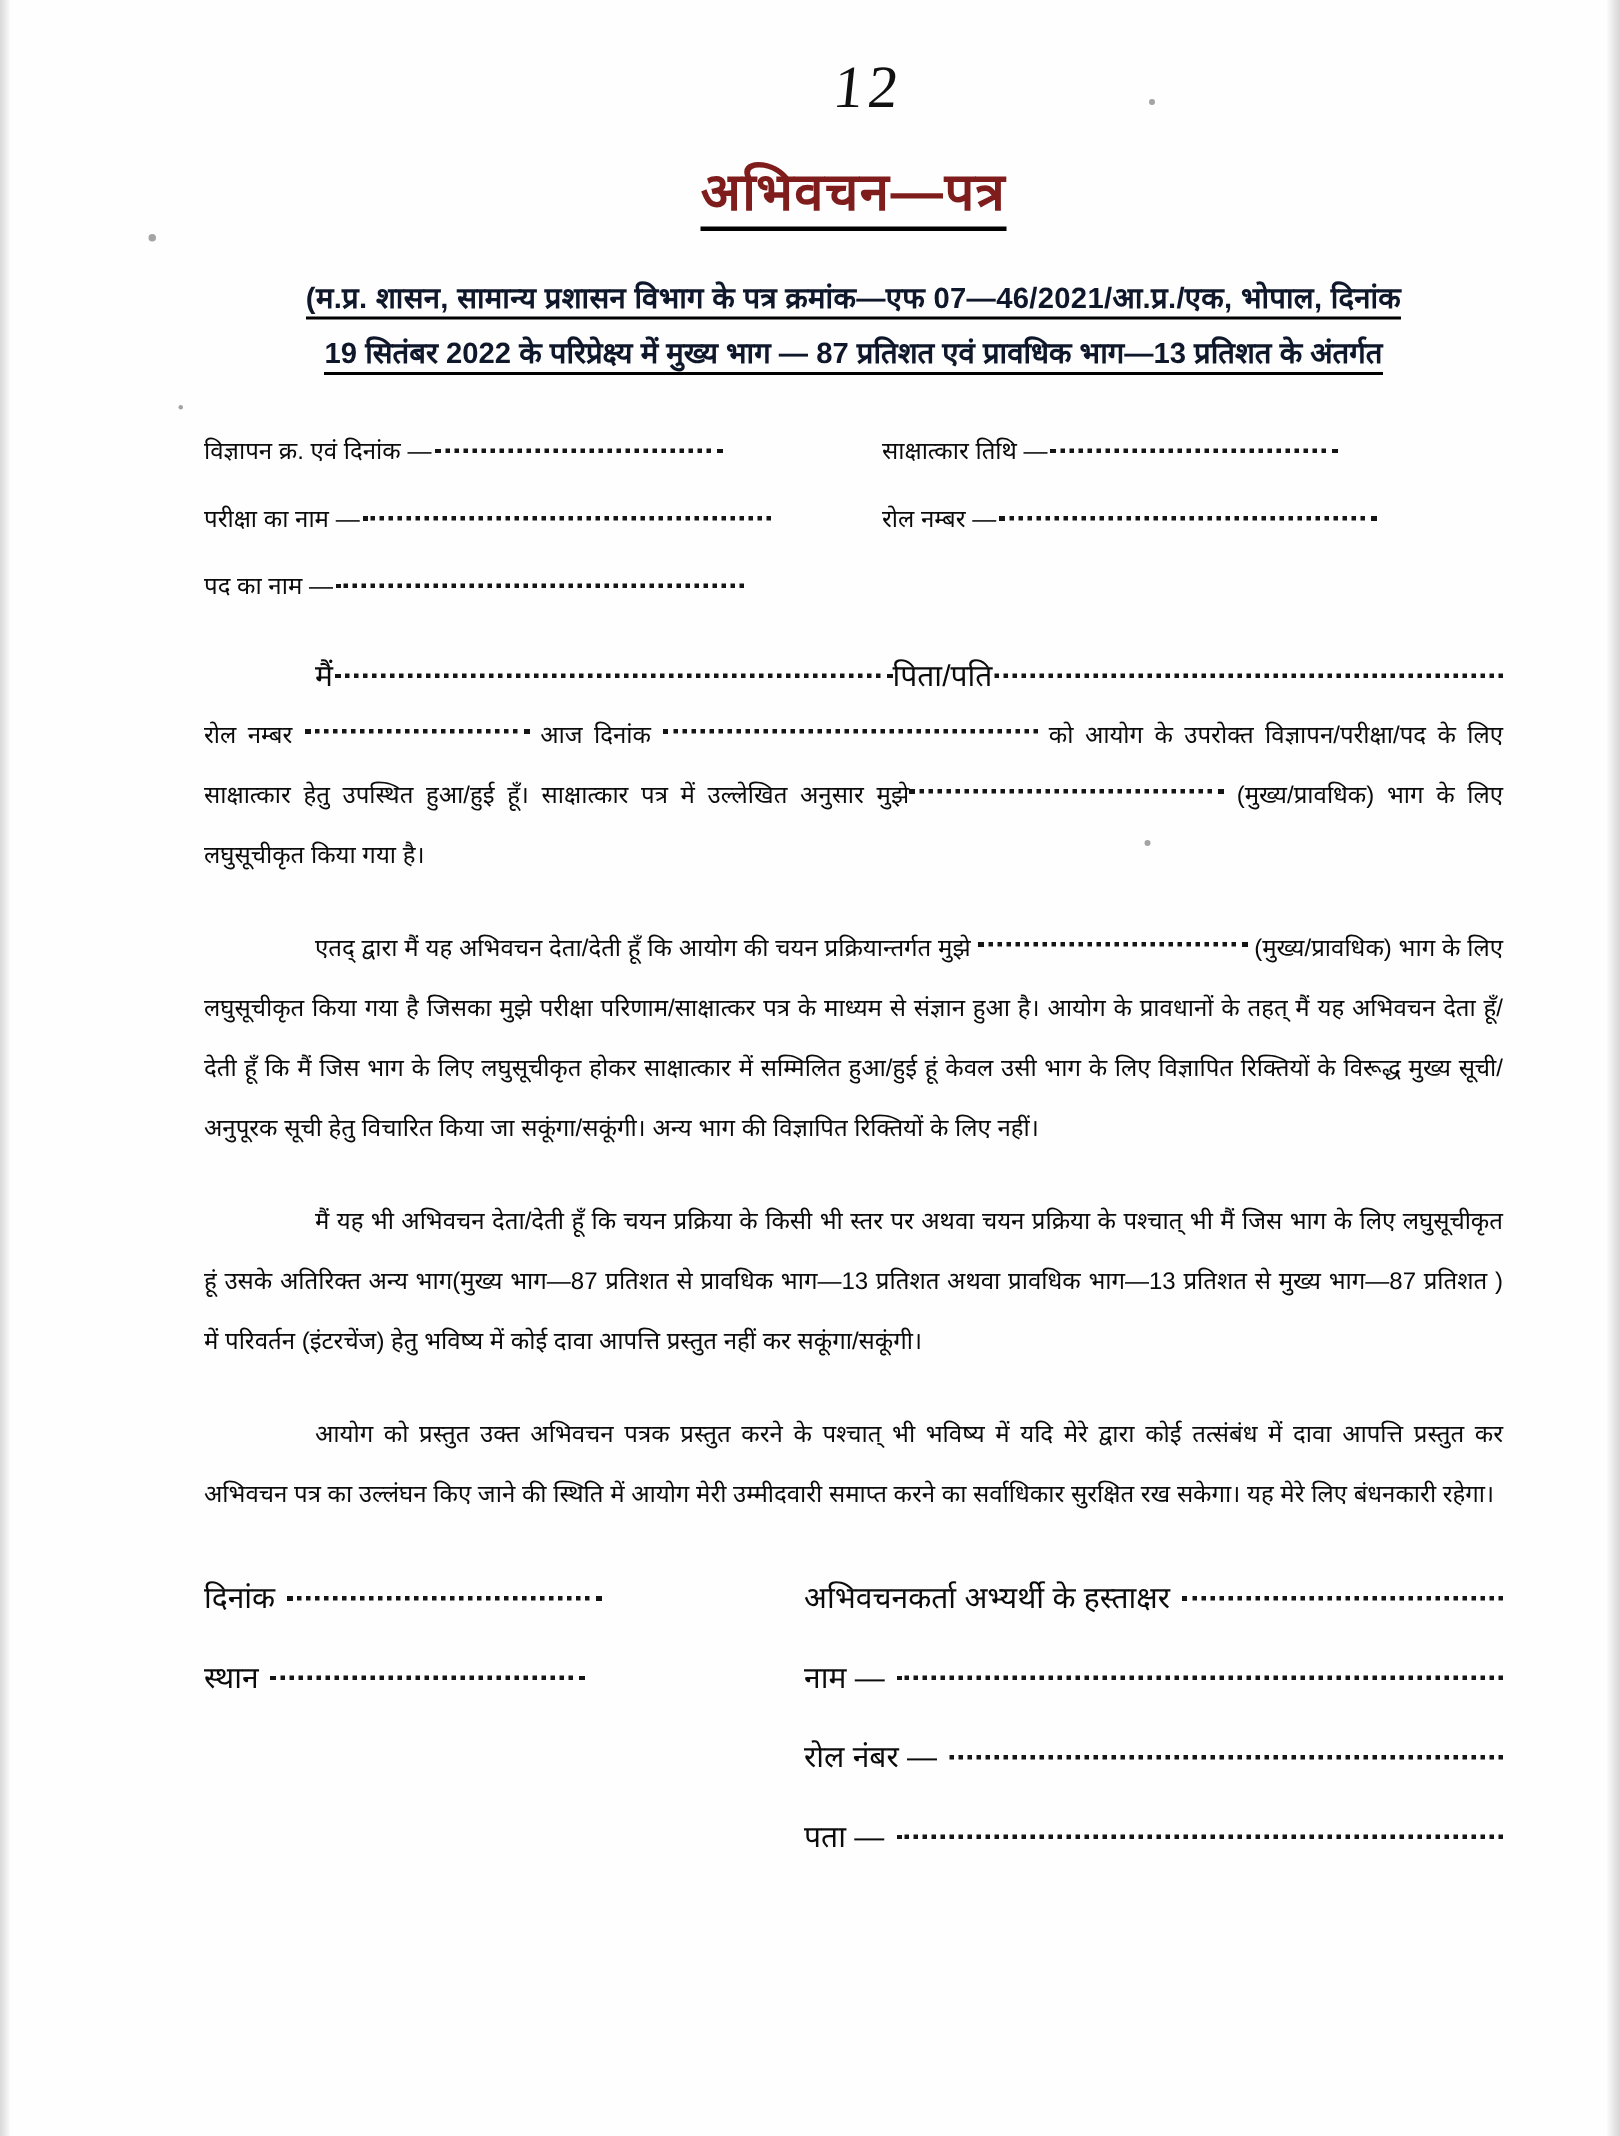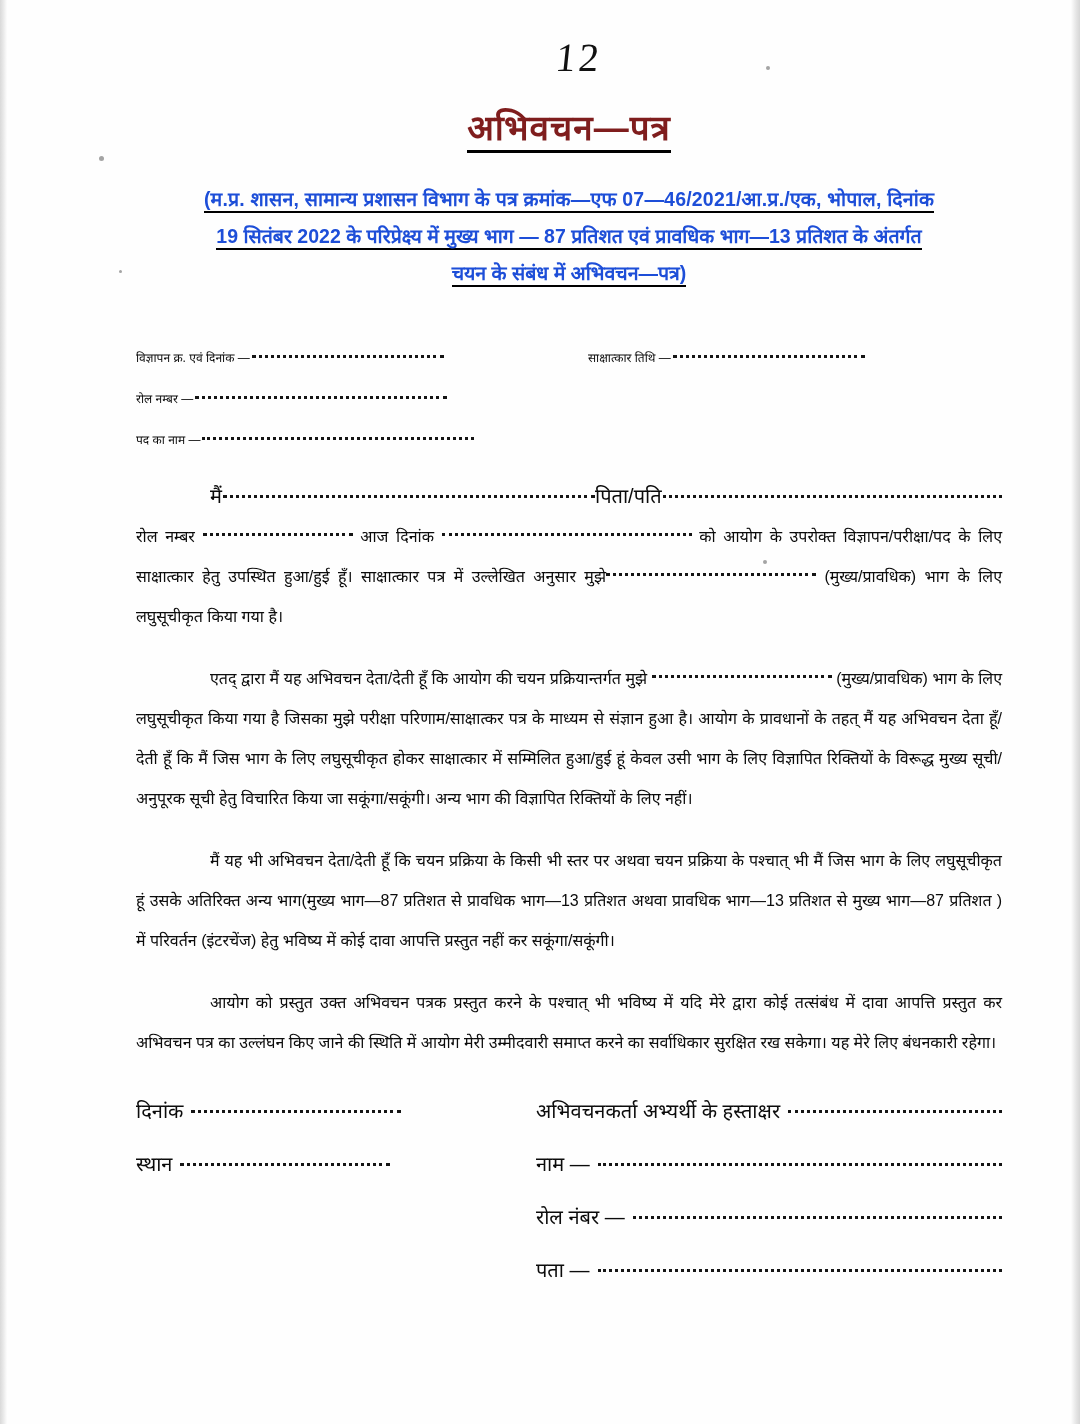--- a/index.html
+++ b/index.html
@@ -81,7 +81,7 @@
     font-size: 19.5px;
     font-weight: bold;
     line-height: 31px;
-    color: #1d4ed8;
+    color: #0f172a;
   }
   .header-block .hl {
     display: block;

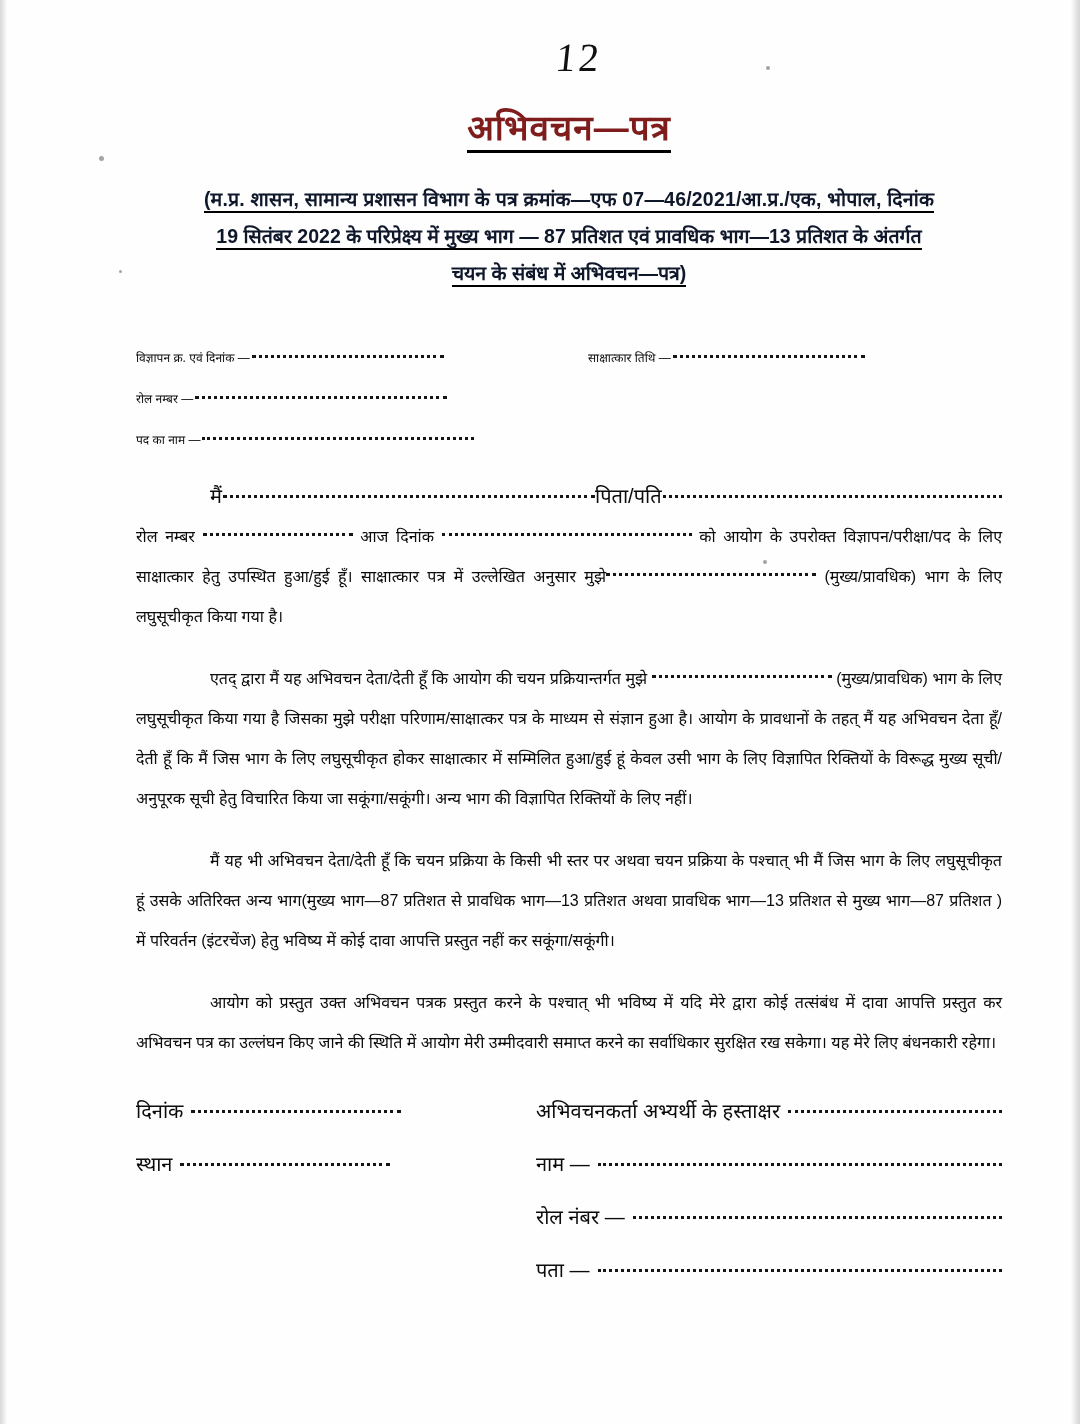--- a/index.html
+++ b/index.html
@@ -208,9 +208,6 @@
       <div class="hl l2">
         <span>19 सितंबर 2022 के परिप्रेक्ष्य में मुख्य भाग — 87 प्रतिशत एवं प्रावधिक भाग—13 प्रतिशत के अंतर्गत</span>
       </div>
-      <div class="hl l3">
-        <span>चयन के संबंध में अभिवचन—पत्र)</span>
-      </div>
     </div>
 
     <div class="fields">

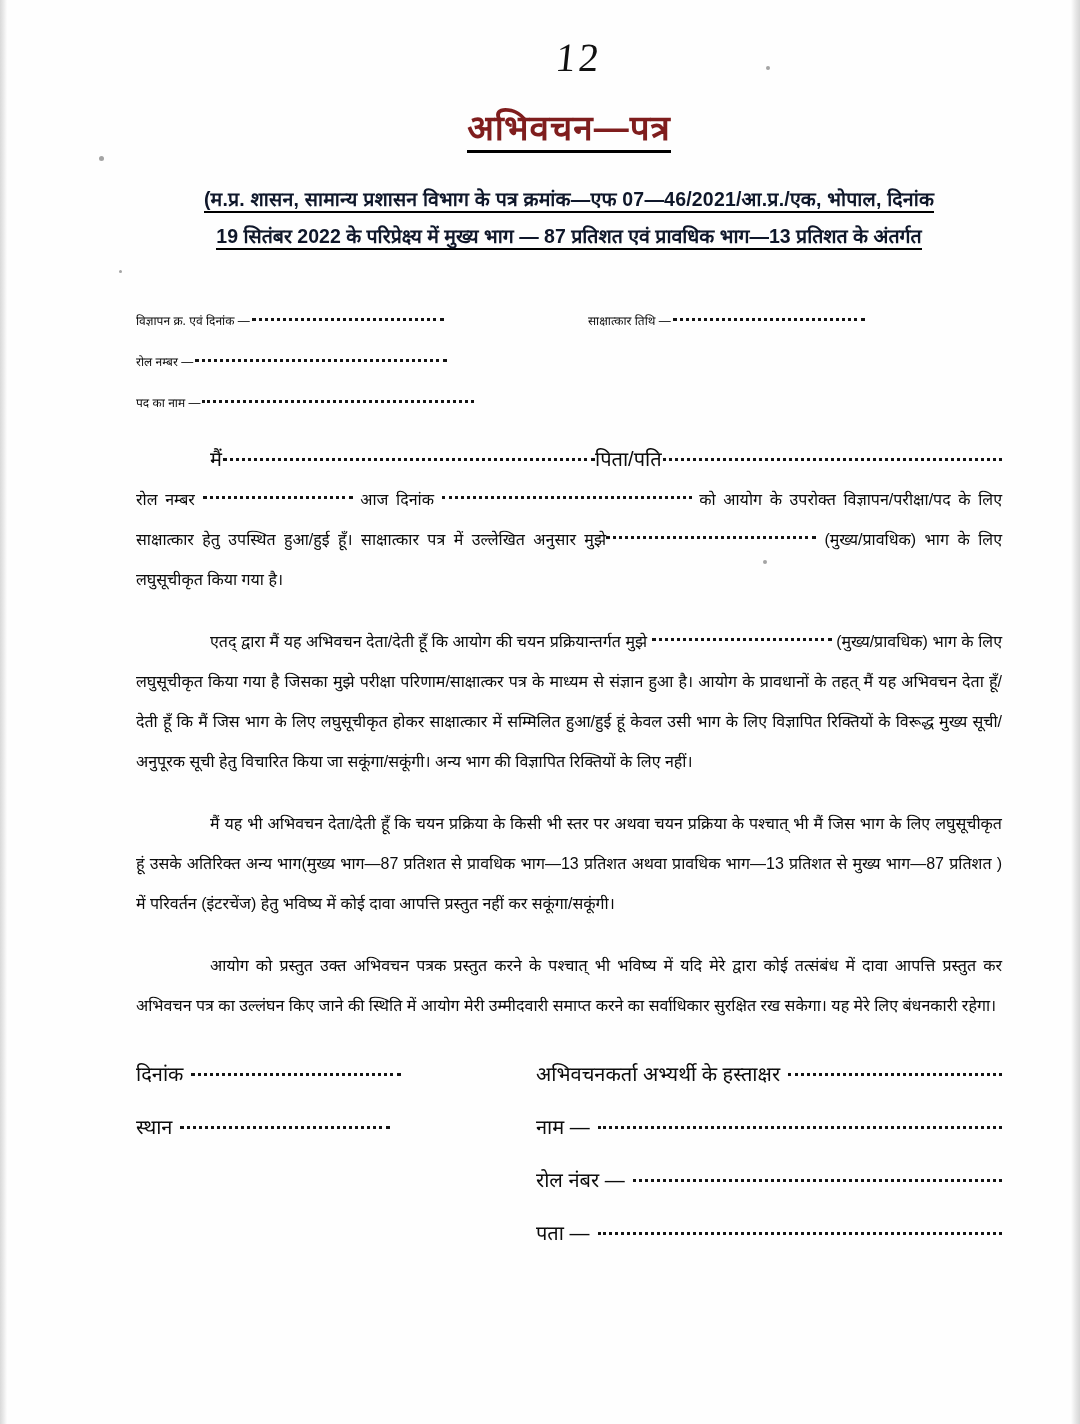--- a/index.html
+++ b/index.html
@@ -97,8 +97,8 @@
 
   
   .fields {
-    margin-top: 63px;
-    font-size: 12px;
+    margin-top: 42px;
+    font-size: 16px;
     line-height: 1.0;
   }
   .field-row {

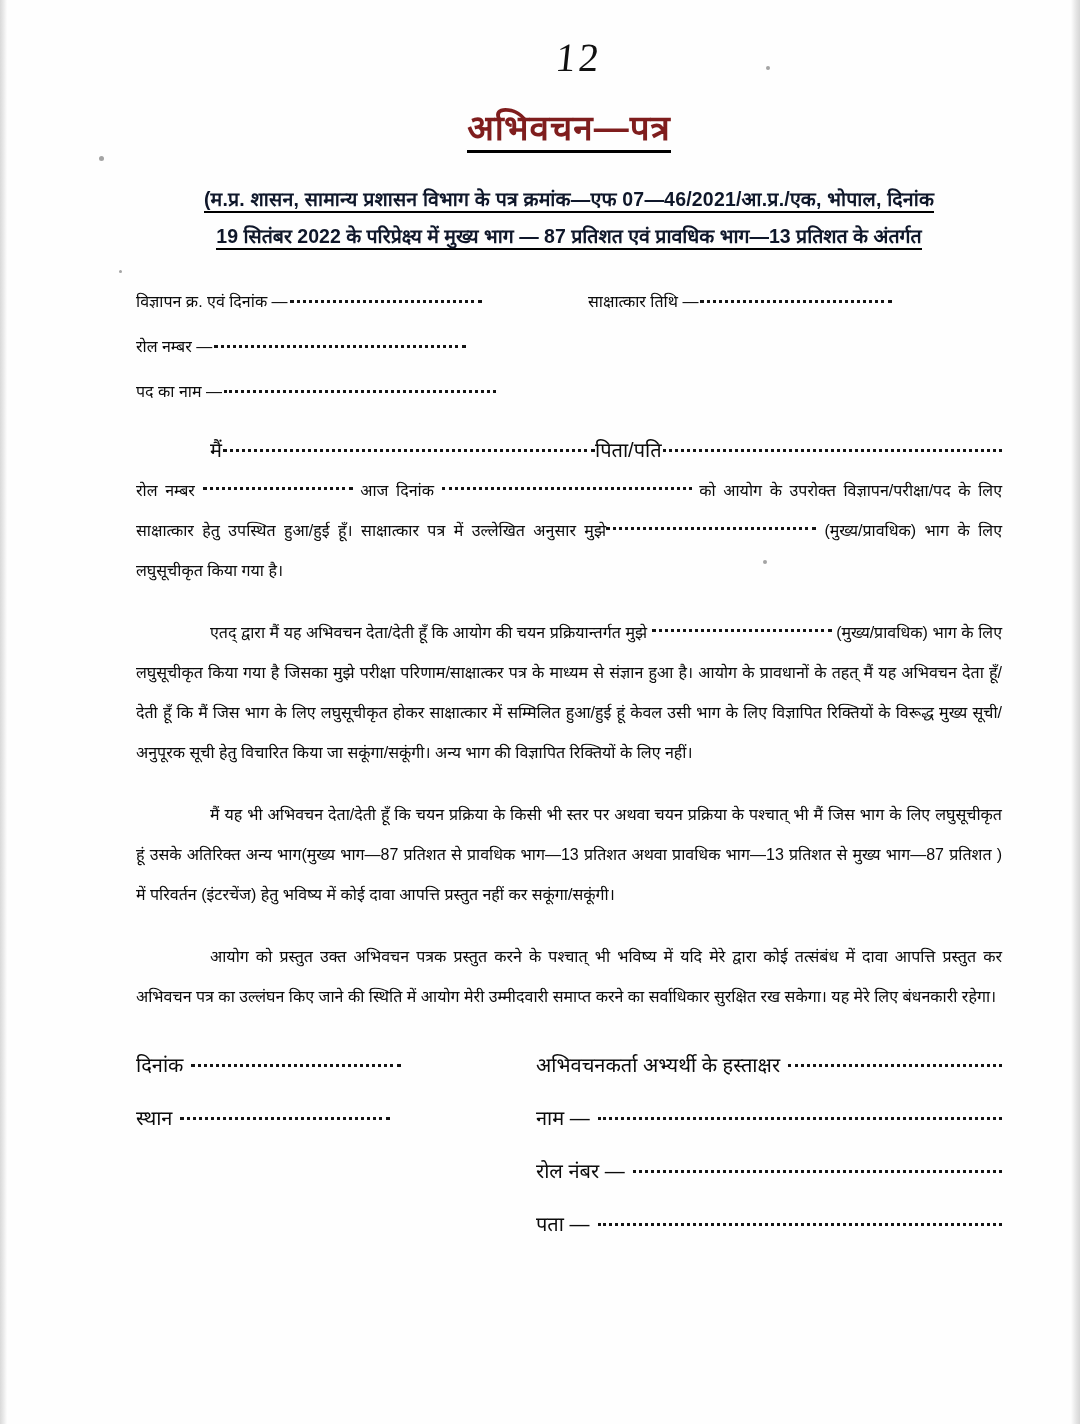--- a/index.html
+++ b/index.html
@@ -224,6 +224,10 @@
       </div>
 
       <div class="field-row">
+        <div class="field-col left">
+          <span class="field-label">परीक्षा का नाम —</span>
+          <span class="dots w-long"></span>
+        </div>
         <div class="field-col right">
           <span class="field-label">रोल नम्बर —</span>
           <span class="dots w-med"></span>

